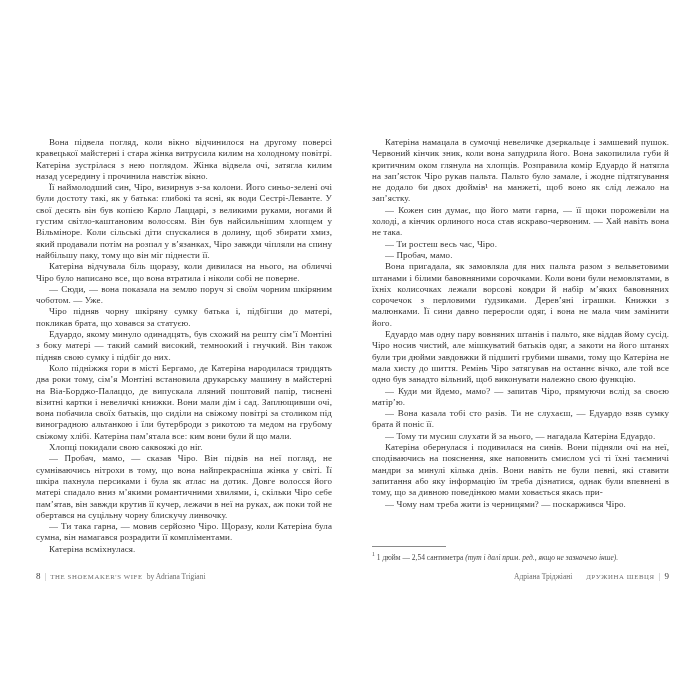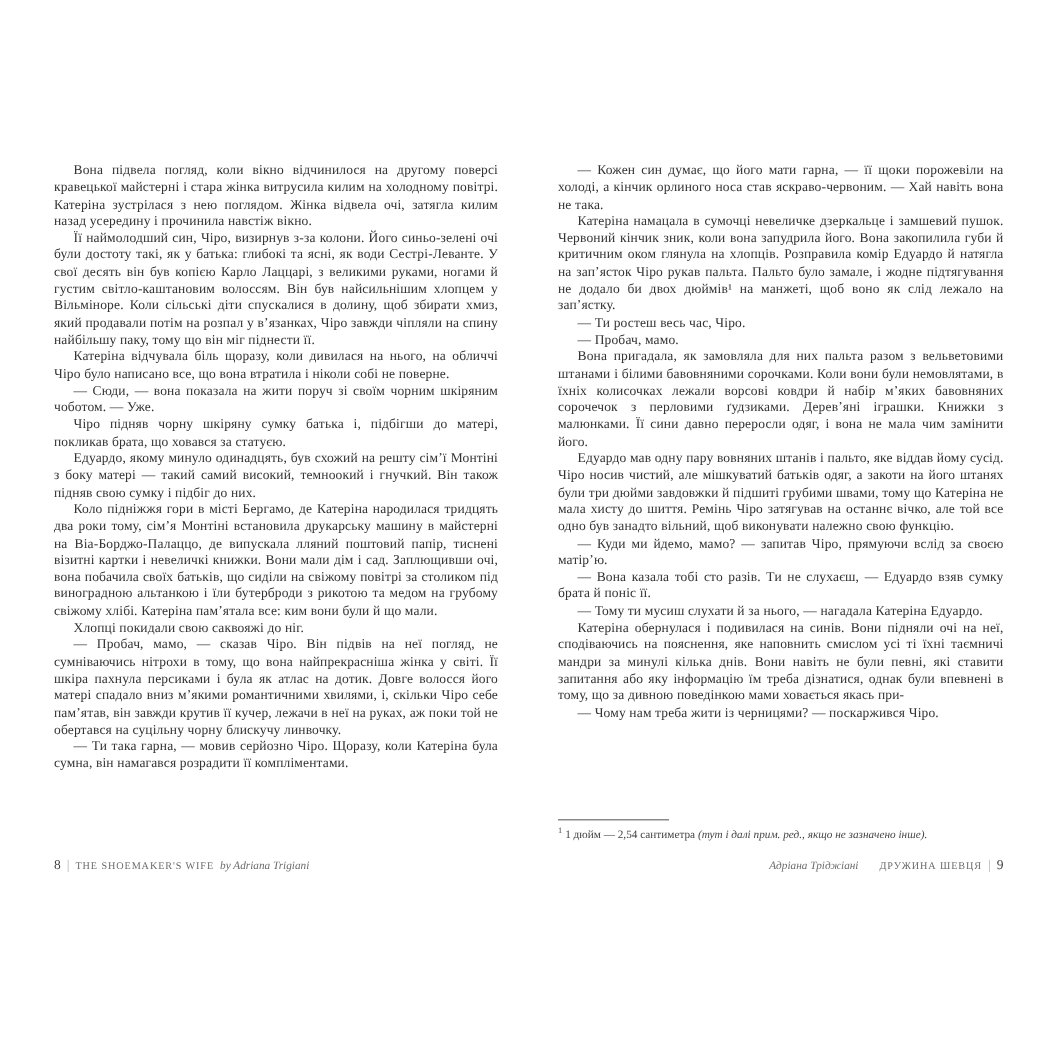--- a/index.html
+++ b/index.html
@@ -17,7 +17,7 @@
   }
   .text-col {
     position: absolute;
-    top: 108px;
+    top: 137px;
     width: 296px;
   }
   .col-left  { left: 36px; }

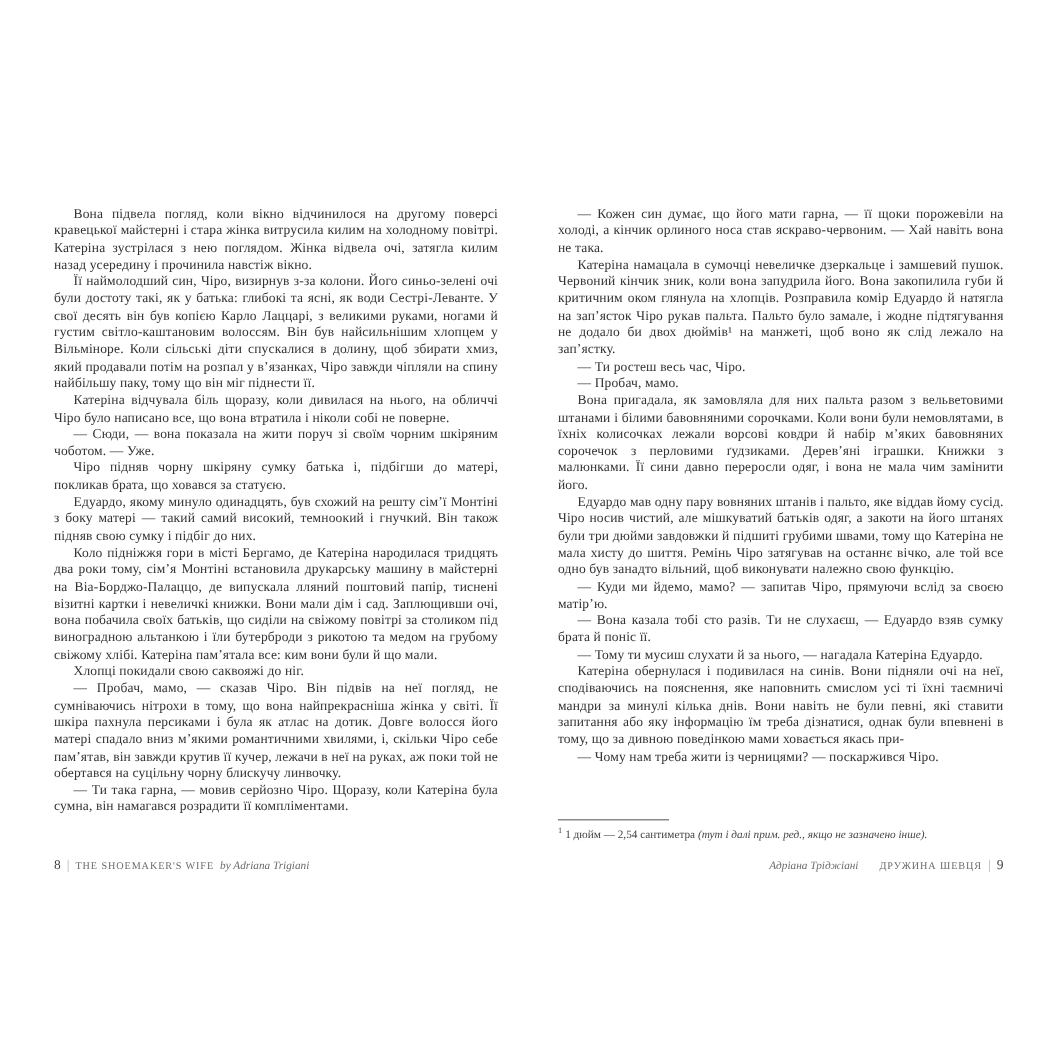--- a/index.html
+++ b/index.html
@@ -103,8 +103,8 @@
   </div>
 
   <div class="text-col col-right">
+    <p>Катеріна намацала в сумочці невеличке дзеркальце і замшевий пушок. Червоний кінчик зник, коли вона запудрила його. Вона закопилила губи й критичним оком глянула на хлопців. Розправила комір Едуардо й натягла на зап’ясток Чіро рукав пальта. Пальто було замале, і жодне підтягування не додало би двох дюймів¹ на манжеті, щоб воно як слід лежало на зап’ястку.</p>
     <p>— Кожен син думає, що його мати гарна, — її щоки порожевіли на холоді, а кінчик орлиного носа став яскраво-червоним. — Хай навіть вона не така.</p>
-    <p>Катеріна намацала в сумочці невеличке дзеркальце і замшевий пушок. Червоний кінчик зник, коли вона запудрила його. Вона закопилила губи й критичним оком глянула на хлопців. Розправила комір Едуардо й натягла на зап’ясток Чіро рукав пальта. Пальто було замале, і жодне підтягування не додало би двох дюймів¹ на манжеті, щоб воно як слід лежало на зап’ястку.</p>
     <p>— Ти ростеш весь час, Чіро.</p>
     <p>— Пробач, мамо.</p>
     <p>Вона пригадала, як замовляла для них пальта разом з вельветовими штанами і білими бавовняними сорочками. Коли вони були немовлятами, в їхніх колисочках лежали ворсові ковдри й набір м’яких бавовняних сорочечок з перловими ґудзиками. Дерев’яні іграшки. Книжки з малюнками. Її сини давно переросли одяг, і вона не мала чим замінити його.</p>

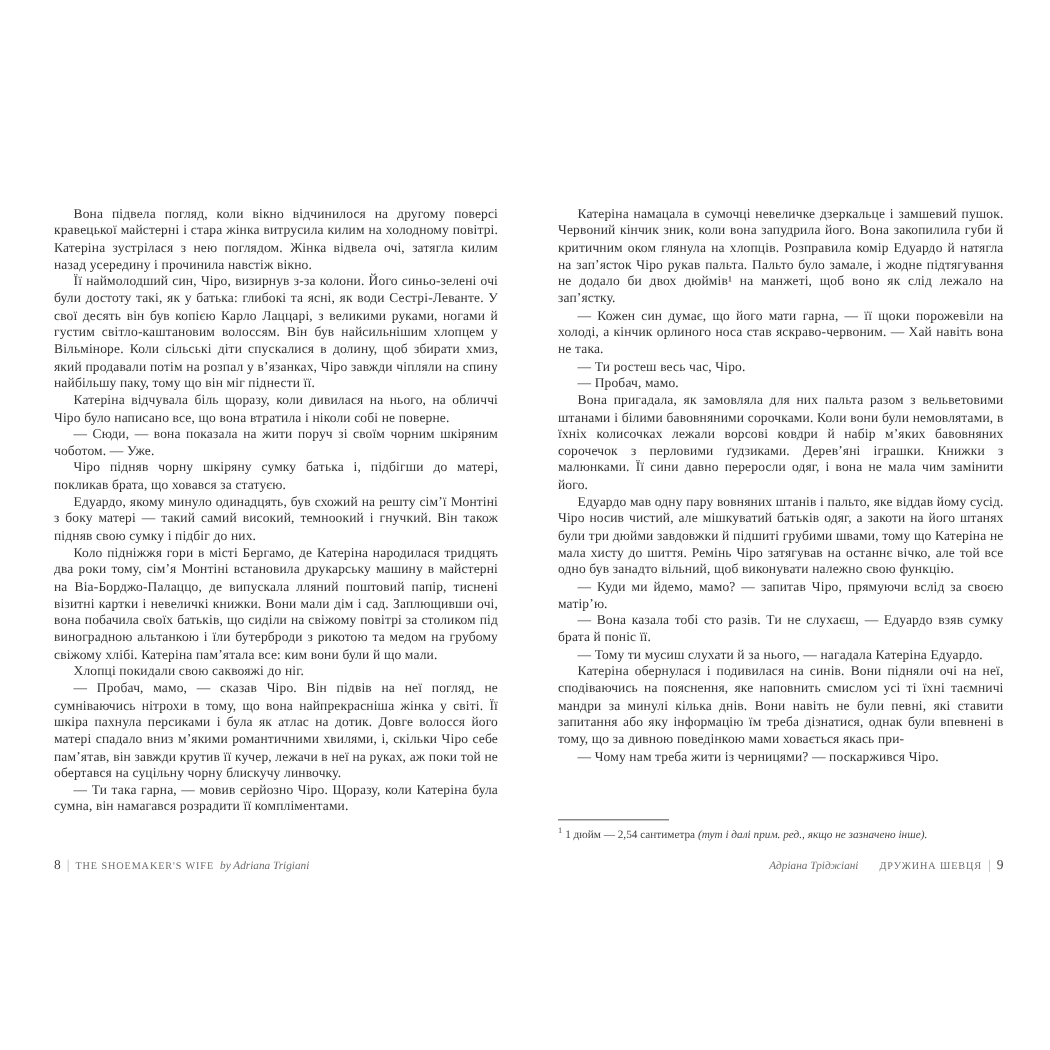--- a/index.html
+++ b/index.html
@@ -93,7 +93,7 @@
     <p>Вона підвела погляд, коли вікно відчинилося на другому поверсі кравецької майстерні і стара жінка витрусила килим на холодному повітрі. Катеріна зустрілася з нею поглядом. Жінка відвела очі, затягла килим назад усередину і прочинила навстіж вікно.</p>
     <p>Її наймолодший син, Чіро, визирнув з-за колони. Його синьо-зелені очі були достоту такі, як у батька: глибокі та ясні, як води Сестрі-Леванте. У свої десять він був копією Карло Лаццарі, з великими руками, ногами й густим світло-каштановим волоссям. Він був найсильнішим хлопцем у Вільміноре. Коли сільські діти спускалися в долину, щоб збирати хмиз, який продавали потім на розпал у в’язанках, Чіро завжди чіпляли на спину найбільшу паку, тому що він міг піднести її.</p>
     <p>Катеріна відчувала біль щоразу, коли дивилася на нього, на обличчі Чіро було написано все, що вона втратила і ніколи собі не поверне.</p>
-    <p>— Сюди, — вона показала на жити поруч зі своїм чорним шкіряним чоботом. — Уже.</p>
+    <p>— Сюди, — вона показала на землю поруч зі своїм чорним шкіряним чоботом. — Уже.</p>
     <p>Чіро підняв чорну шкіряну сумку батька і, підбігши до матері, покликав брата, що ховався за статуєю.</p>
     <p>Едуардо, якому минуло одинадцять, був схожий на решту сім’ї Монтіні з боку матері — такий самий високий, темноокий і гнучкий. Він також підняв свою сумку і підбіг до них.</p>
     <p>Коло підніжжя гори в місті Бергамо, де Катеріна народилася тридцять два роки тому, сім’я Монтіні встановила друкарську машину в майстерні на Віа-Борджо-Палаццо, де випускала лляний поштовий папір, тиснені візитні картки і невеличкі книжки. Вони мали дім і сад. Заплющивши очі, вона побачила своїх батьків, що сиділи на свіжому повітрі за столиком під виноградною альтанкою і їли бутерброди з рикотою та медом на грубому свіжому хлібі. Катеріна пам’ятала все: ким вони були й що мали.</p>

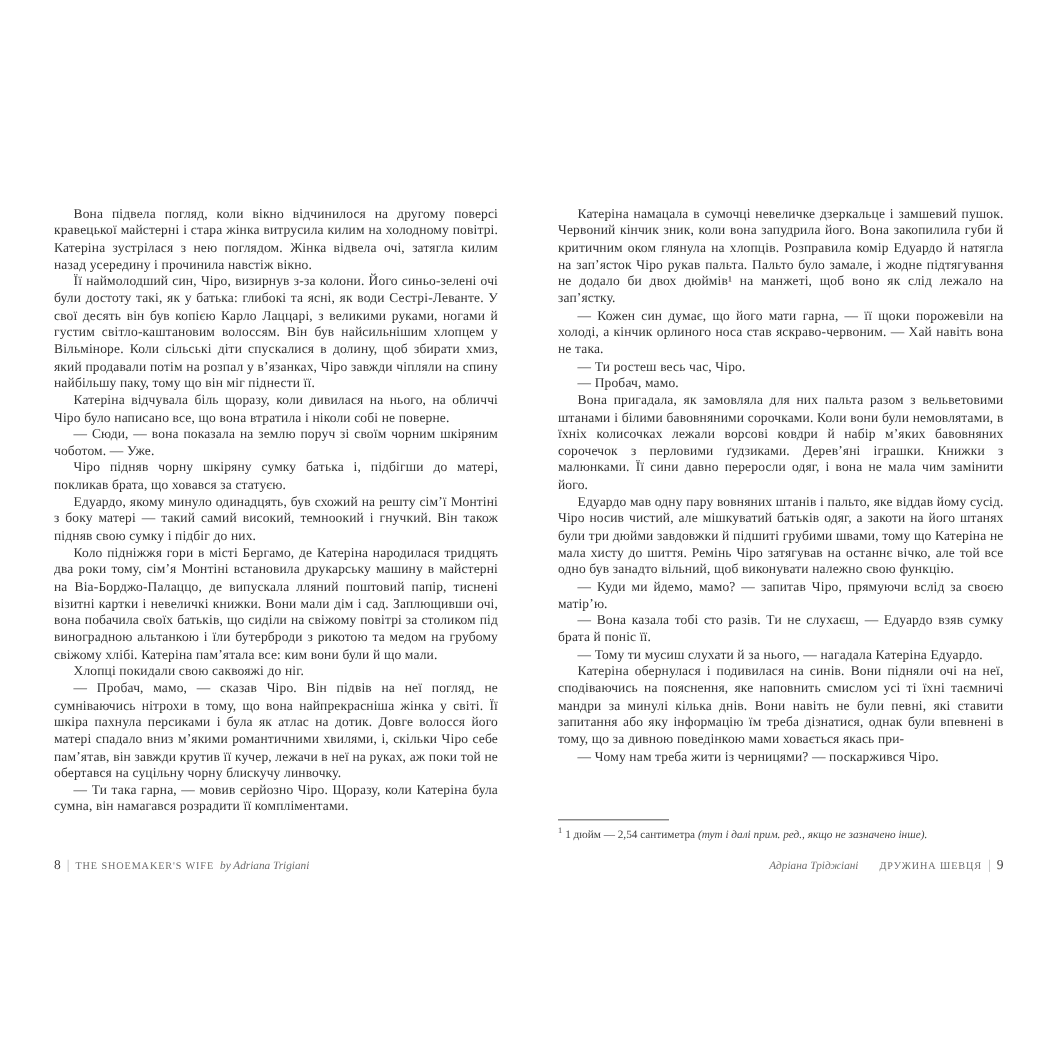--- a/index.html
+++ b/index.html
@@ -100,6 +100,7 @@
     <p>Хлопці покидали свою саквояжі до ніг.</p>
     <p>— Пробач, мамо, — сказав Чіро. Він підвів на неї погляд, не сумніваючись нітрохи в тому, що вона найпрекрасніша жінка у світі. Її шкіра пахнула персиками і була як атлас на дотик. Довге волосся його матері спадало вниз м’якими романтичними хвилями, і, скільки Чіро себе пам’ятав, він завжди крутив її кучер, лежачи в неї на руках, аж поки той не обертався на суцільну чорну блискучу линвочку.</p>
     <p>— Ти така гарна, — мовив серйозно Чіро. Щоразу, коли Катеріна була сумна, він намагався розрадити її компліментами.</p>
+    <p>Катеріна всміхнулася.</p>
   </div>
 
   <div class="text-col col-right">

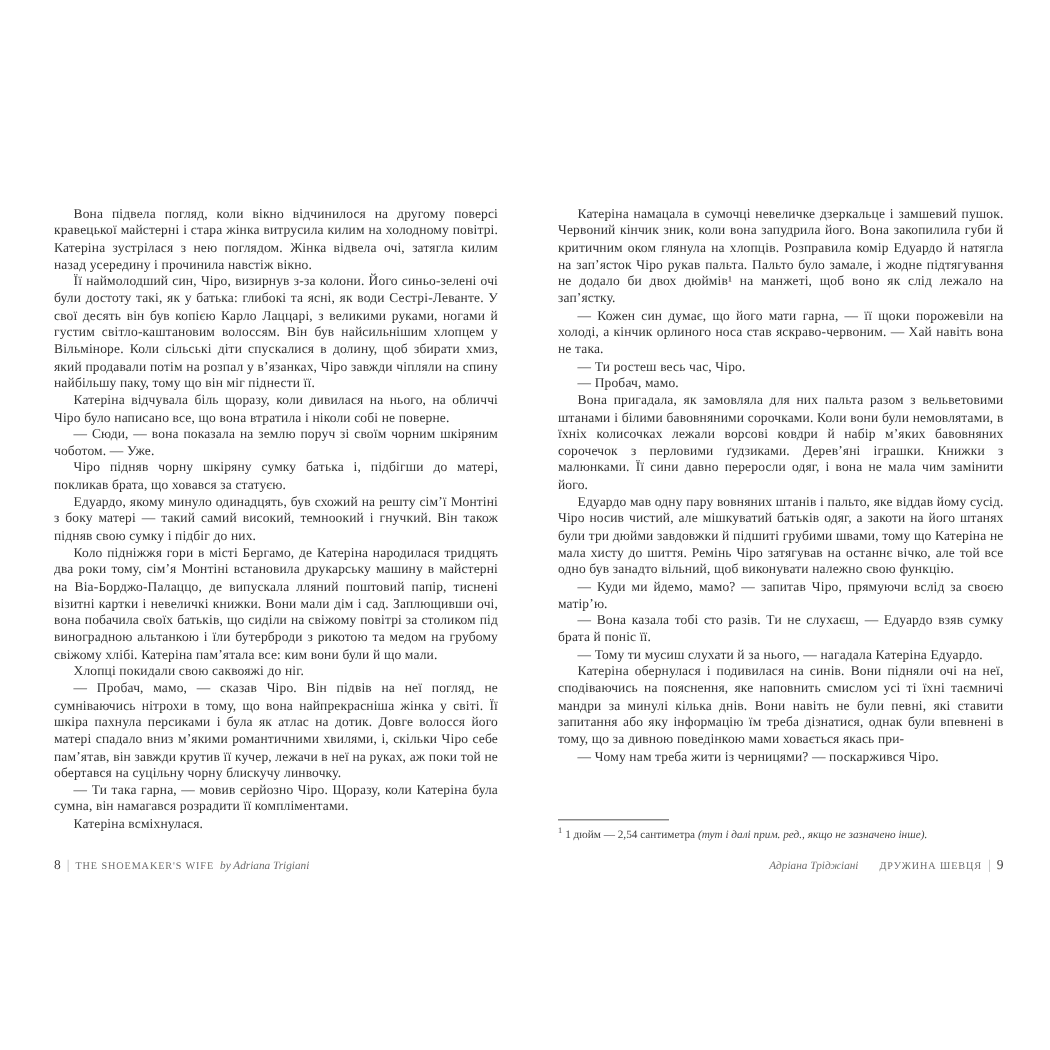--- a/index.html
+++ b/index.html
@@ -77,7 +77,6 @@
     color: #6b6b6b;
   }
   .fitalic {
-    font-style: italic;
     font-size: 7.5px;
     color: #6b6b6b;
   }

